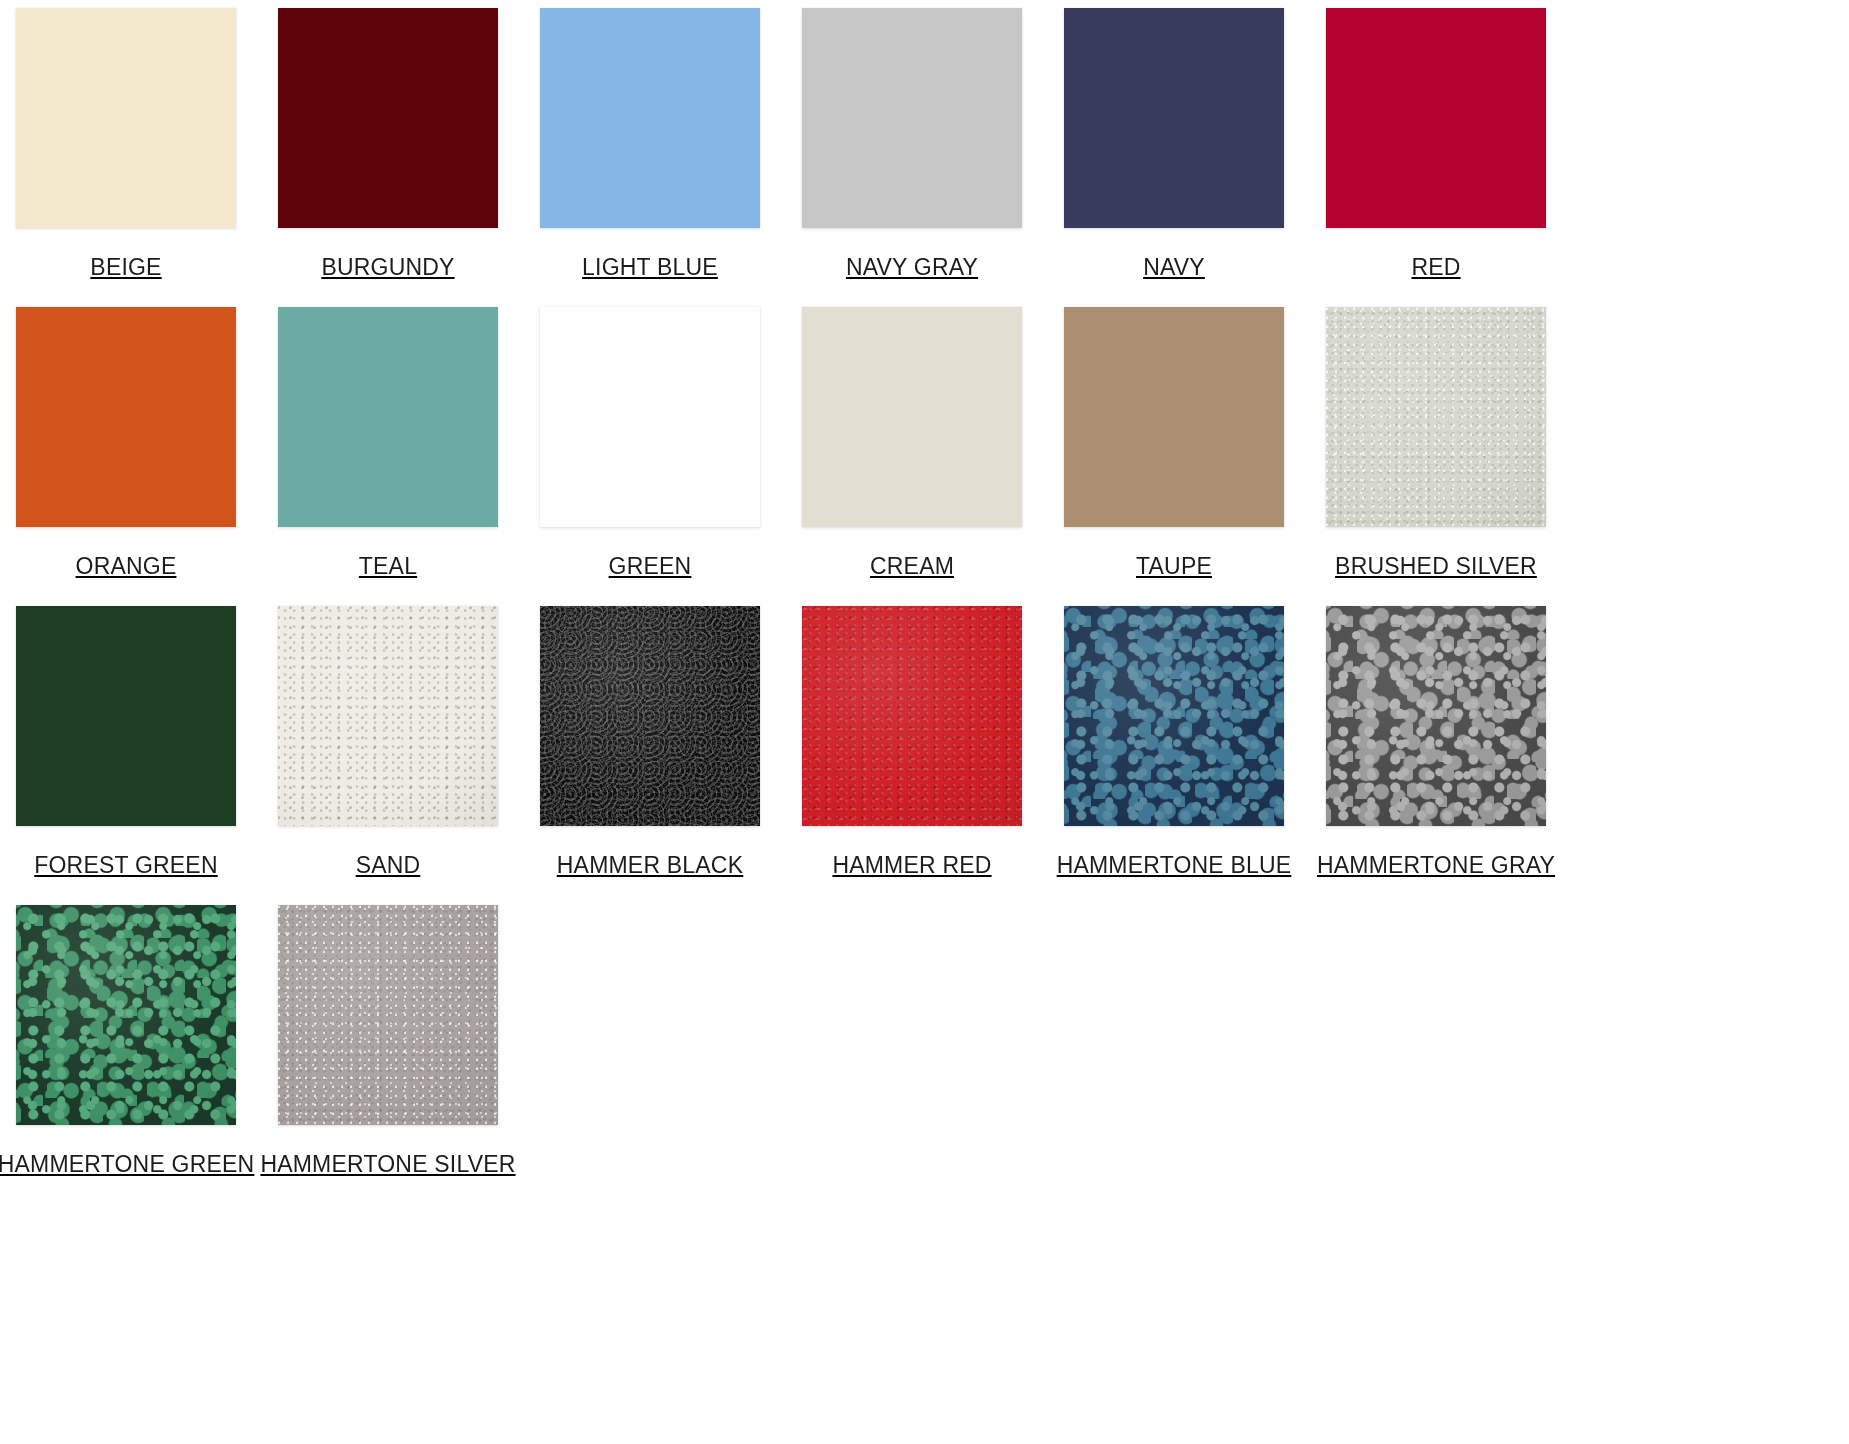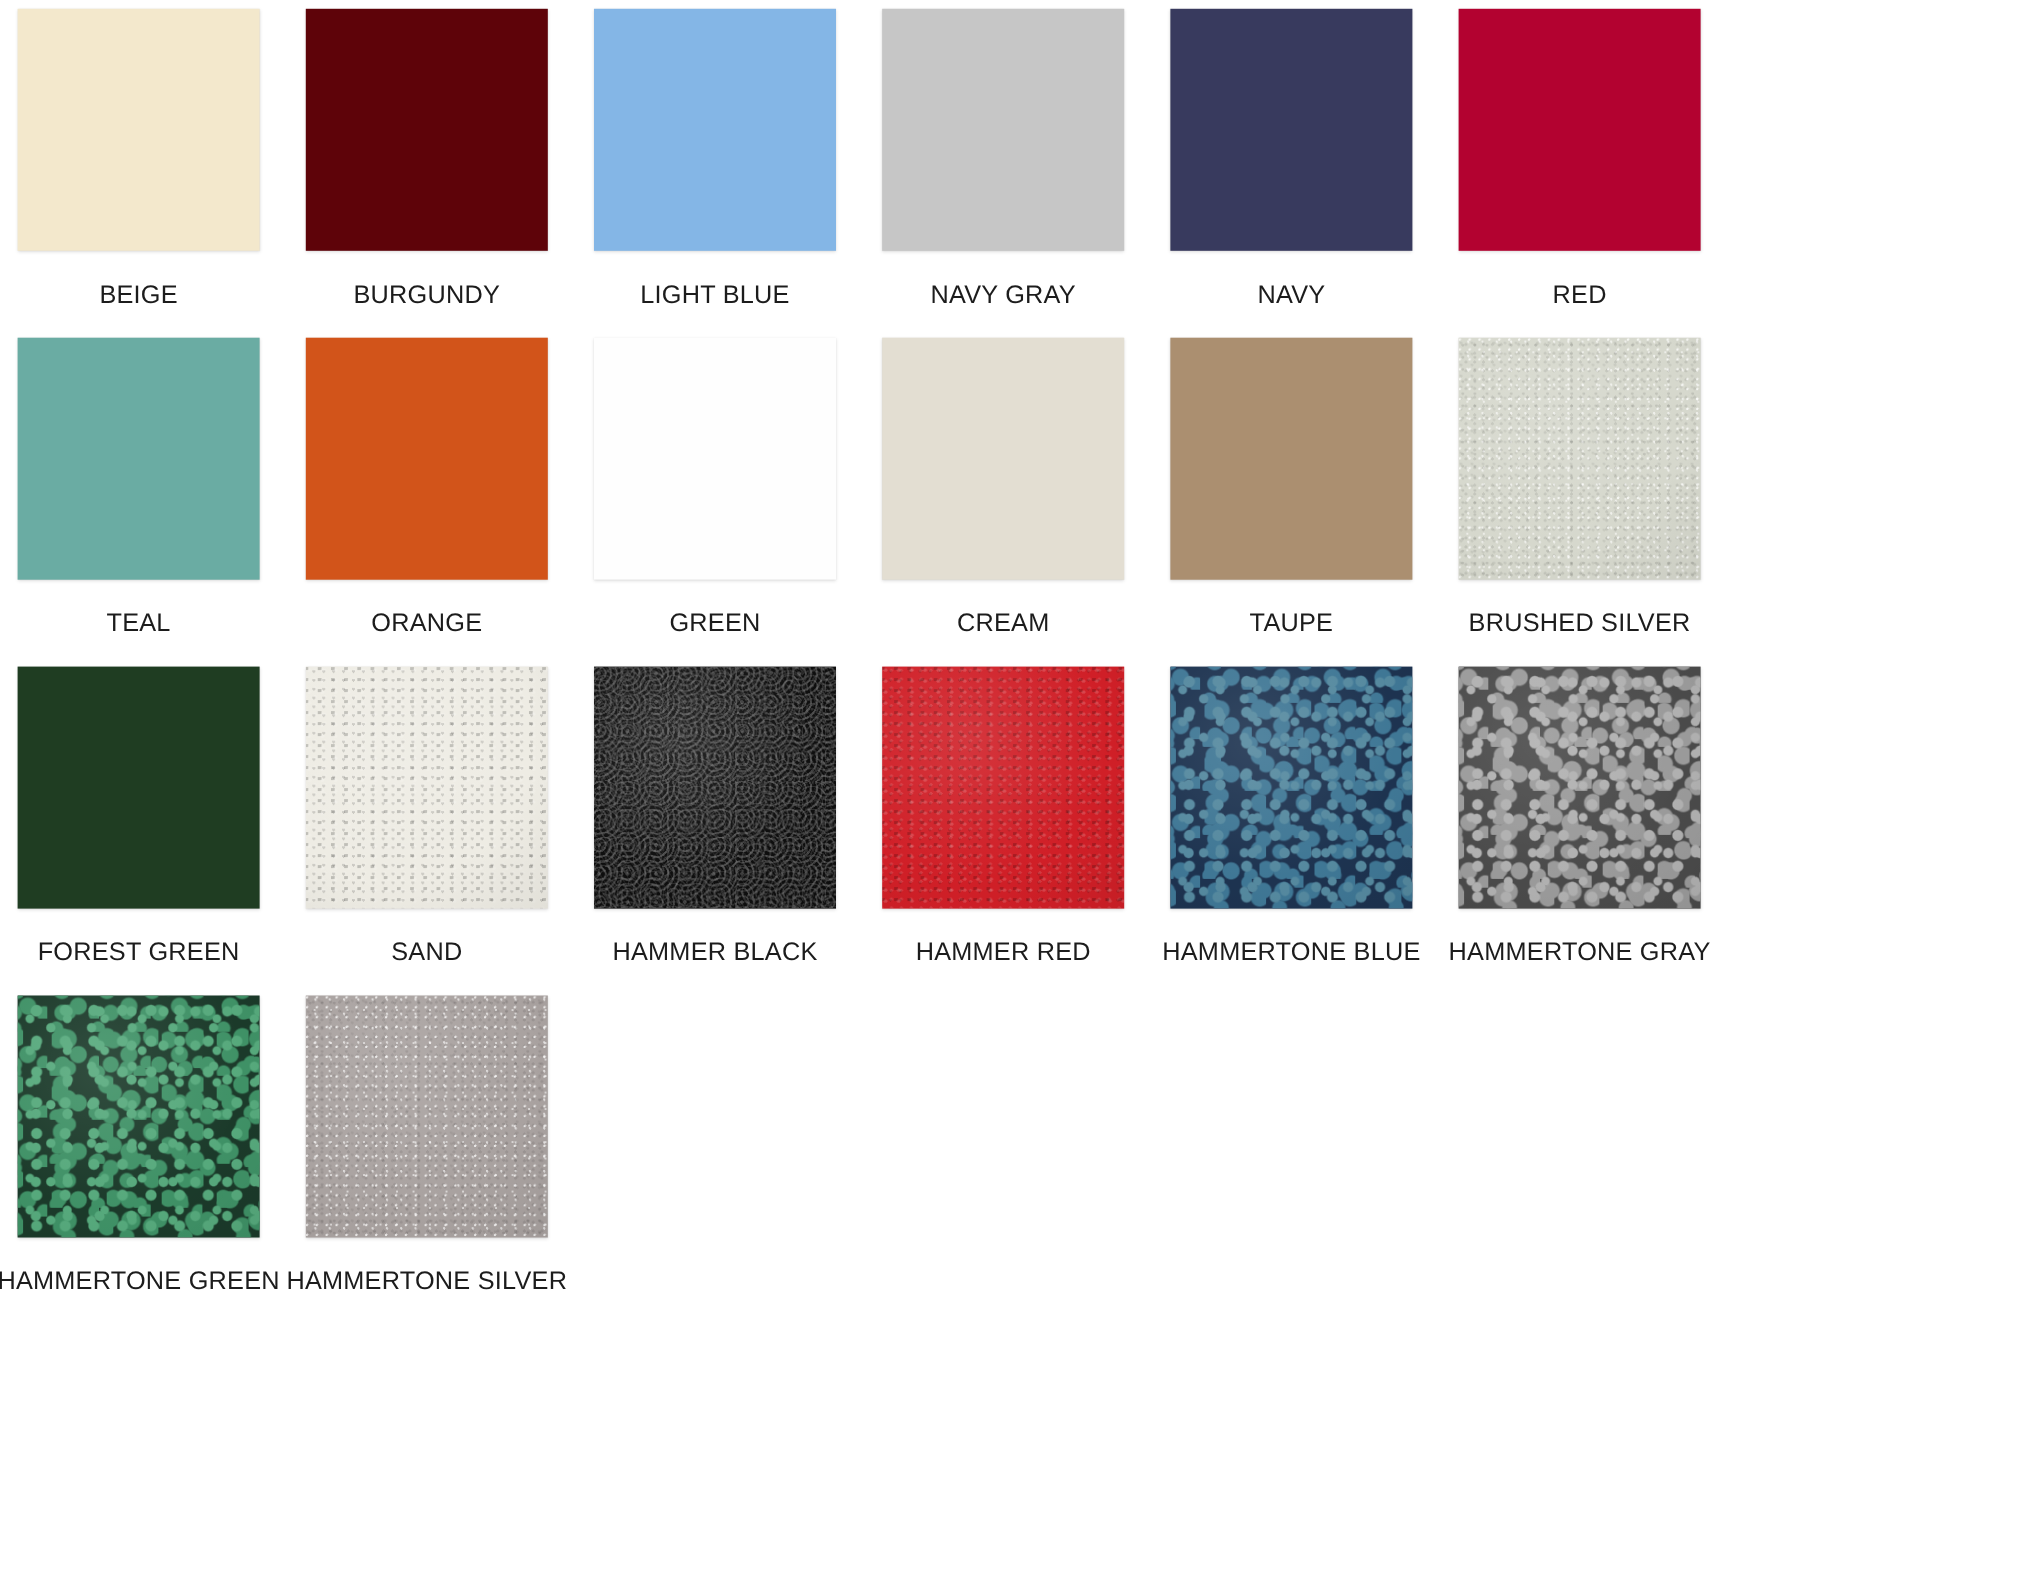--- a/index.html
+++ b/index.html
@@ -27,6 +27,7 @@
     column-gap: 42px;
     row-gap: 0px;
     align-content: start;
+    text-decoration: underline;
   }
 
   .swatch-cell {

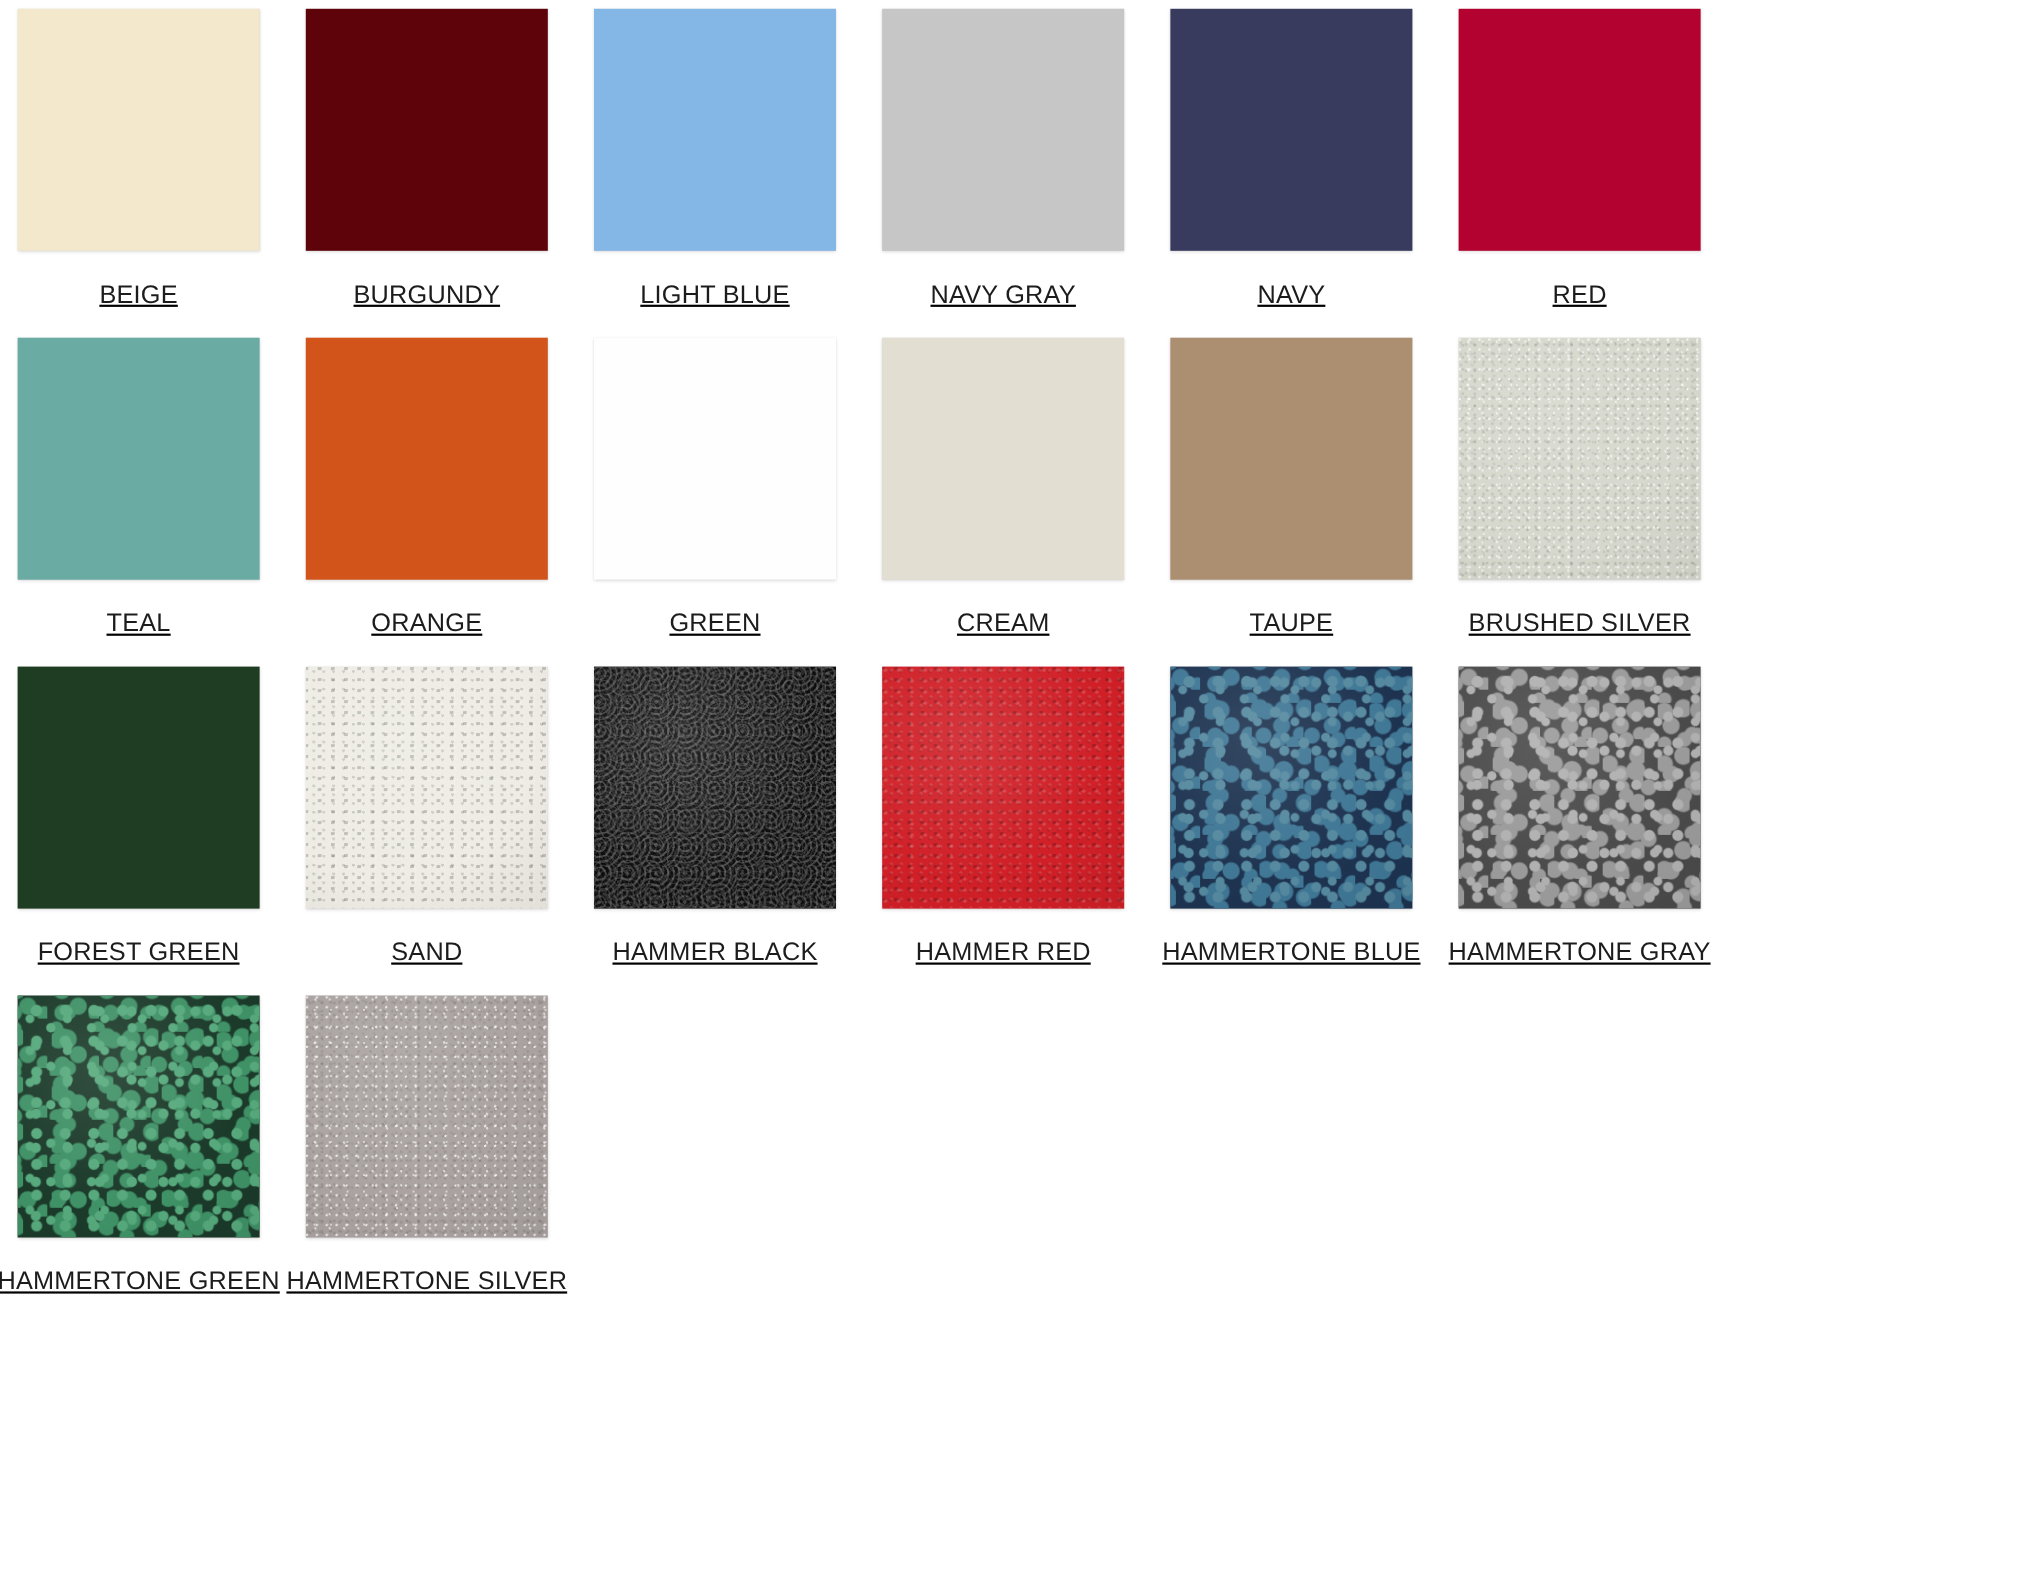--- a/index.html
+++ b/index.html
@@ -162,14 +162,14 @@
       <div class="swatch-label">RED</div>
     </div>
     <div class="swatch-cell">
+      <div class="swatch-chip" style="background: rgb(210, 84, 26);"></div>
+      <div class="swatch-label">ORANGE</div>
+    </div>
+    <div class="swatch-cell">
       <div class="swatch-chip" style="background: rgb(106, 172, 163);"></div>
       <div class="swatch-label">TEAL</div>
     </div>
     <div class="swatch-cell">
-      <div class="swatch-chip" style="background: rgb(210, 84, 26);"></div>
-      <div class="swatch-label">ORANGE</div>
-    </div>
-    <div class="swatch-cell">
       <div class="swatch-chip" style="background: rgb(254, 254, 254);"></div>
       <div class="swatch-label">GREEN</div>
     </div>

